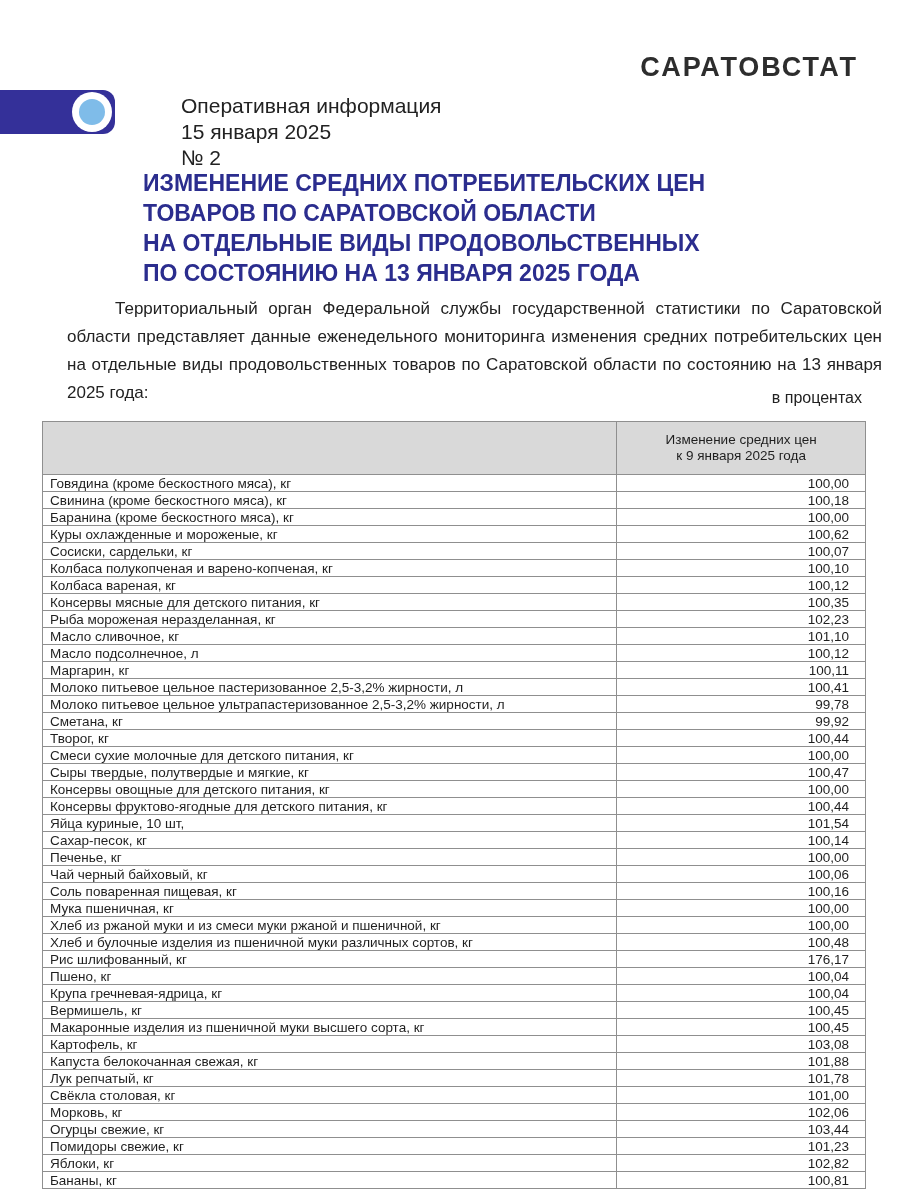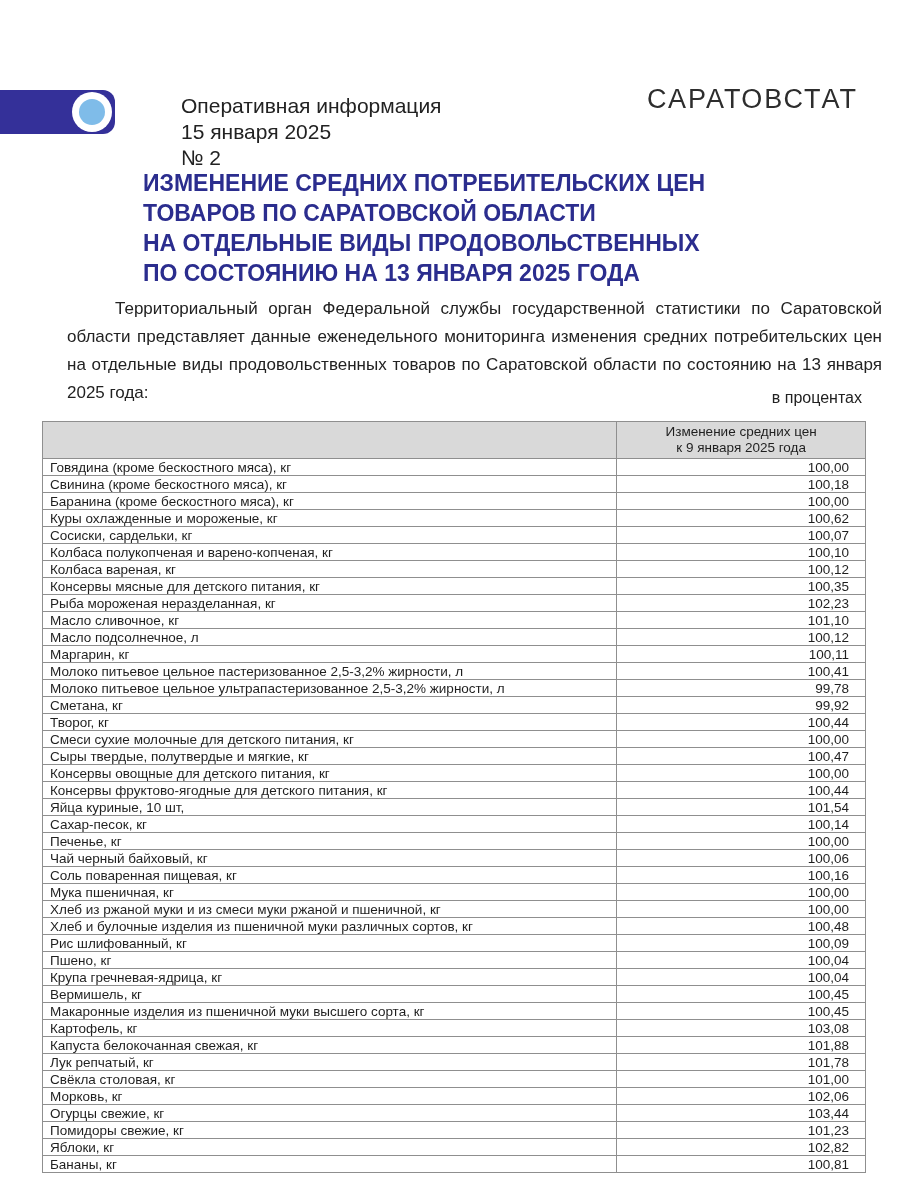--- a/index.html
+++ b/index.html
@@ -21,9 +21,8 @@
   }
   .logo-text{
     position:absolute;top:52px;right:47px;
-    font-size:27px;font-weight:normal;letter-spacing:2px;
+    font-size:27px;font-weight:bold;letter-spacing:2px;
     color:#2d2d2d;
-    margin-top:32px;
   }
   .logo-bar{
     position:absolute;left:0;top:90px;

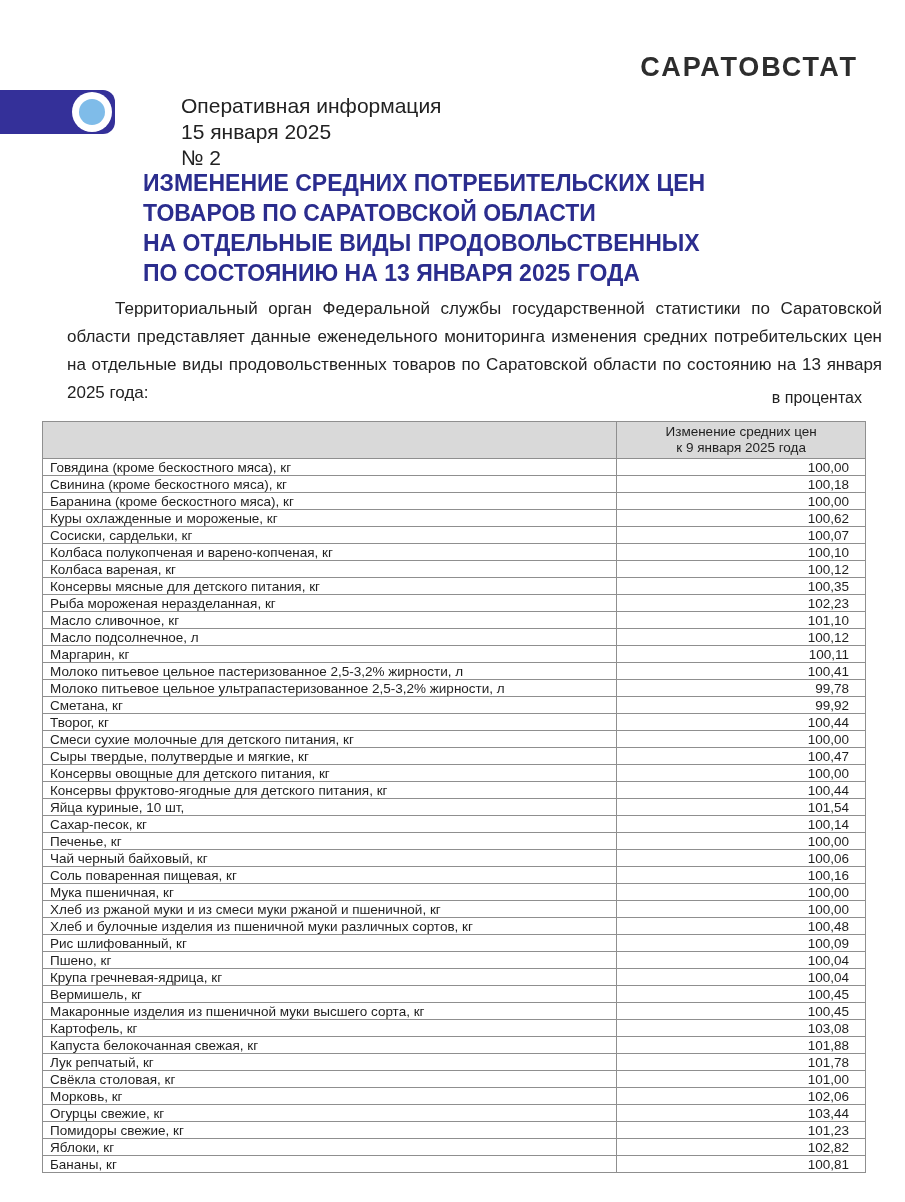--- a/index.html
+++ b/index.html
@@ -76,7 +76,7 @@
     text-align:center;
     height:36px;
     line-height:16px;
-    padding:2px 4px;
+    padding:10px 4px;
   }
   .price-table td{
     height:17px;

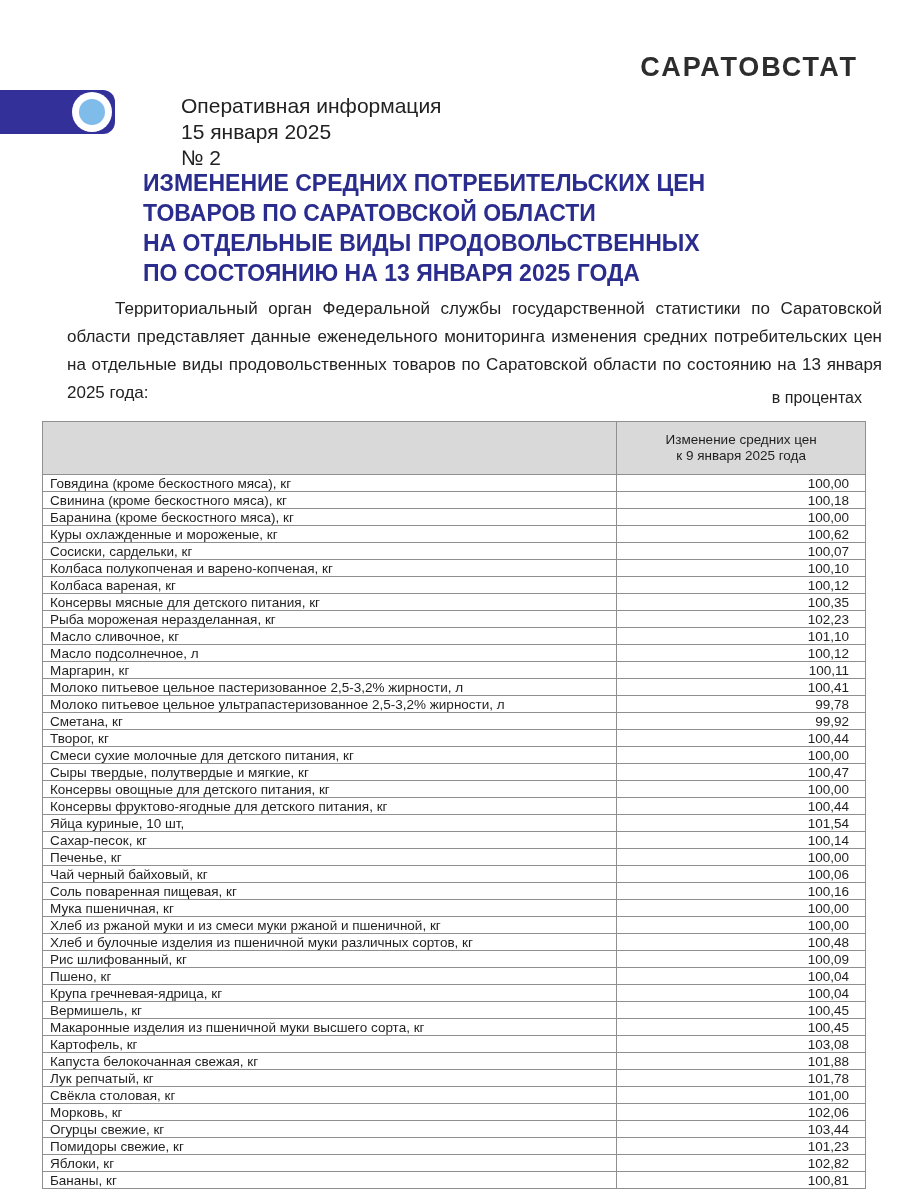--- a/index.html
+++ b/index.html
@@ -248,7 +248,7 @@
       </tr>
       <tr>
         <td>Рис шлифованный, кг</td>
-        <td class="value-cell">100,09</td>
+        <td class="value-cell">176,17</td>
       </tr>
       <tr>
         <td>Пшено, кг</td>

